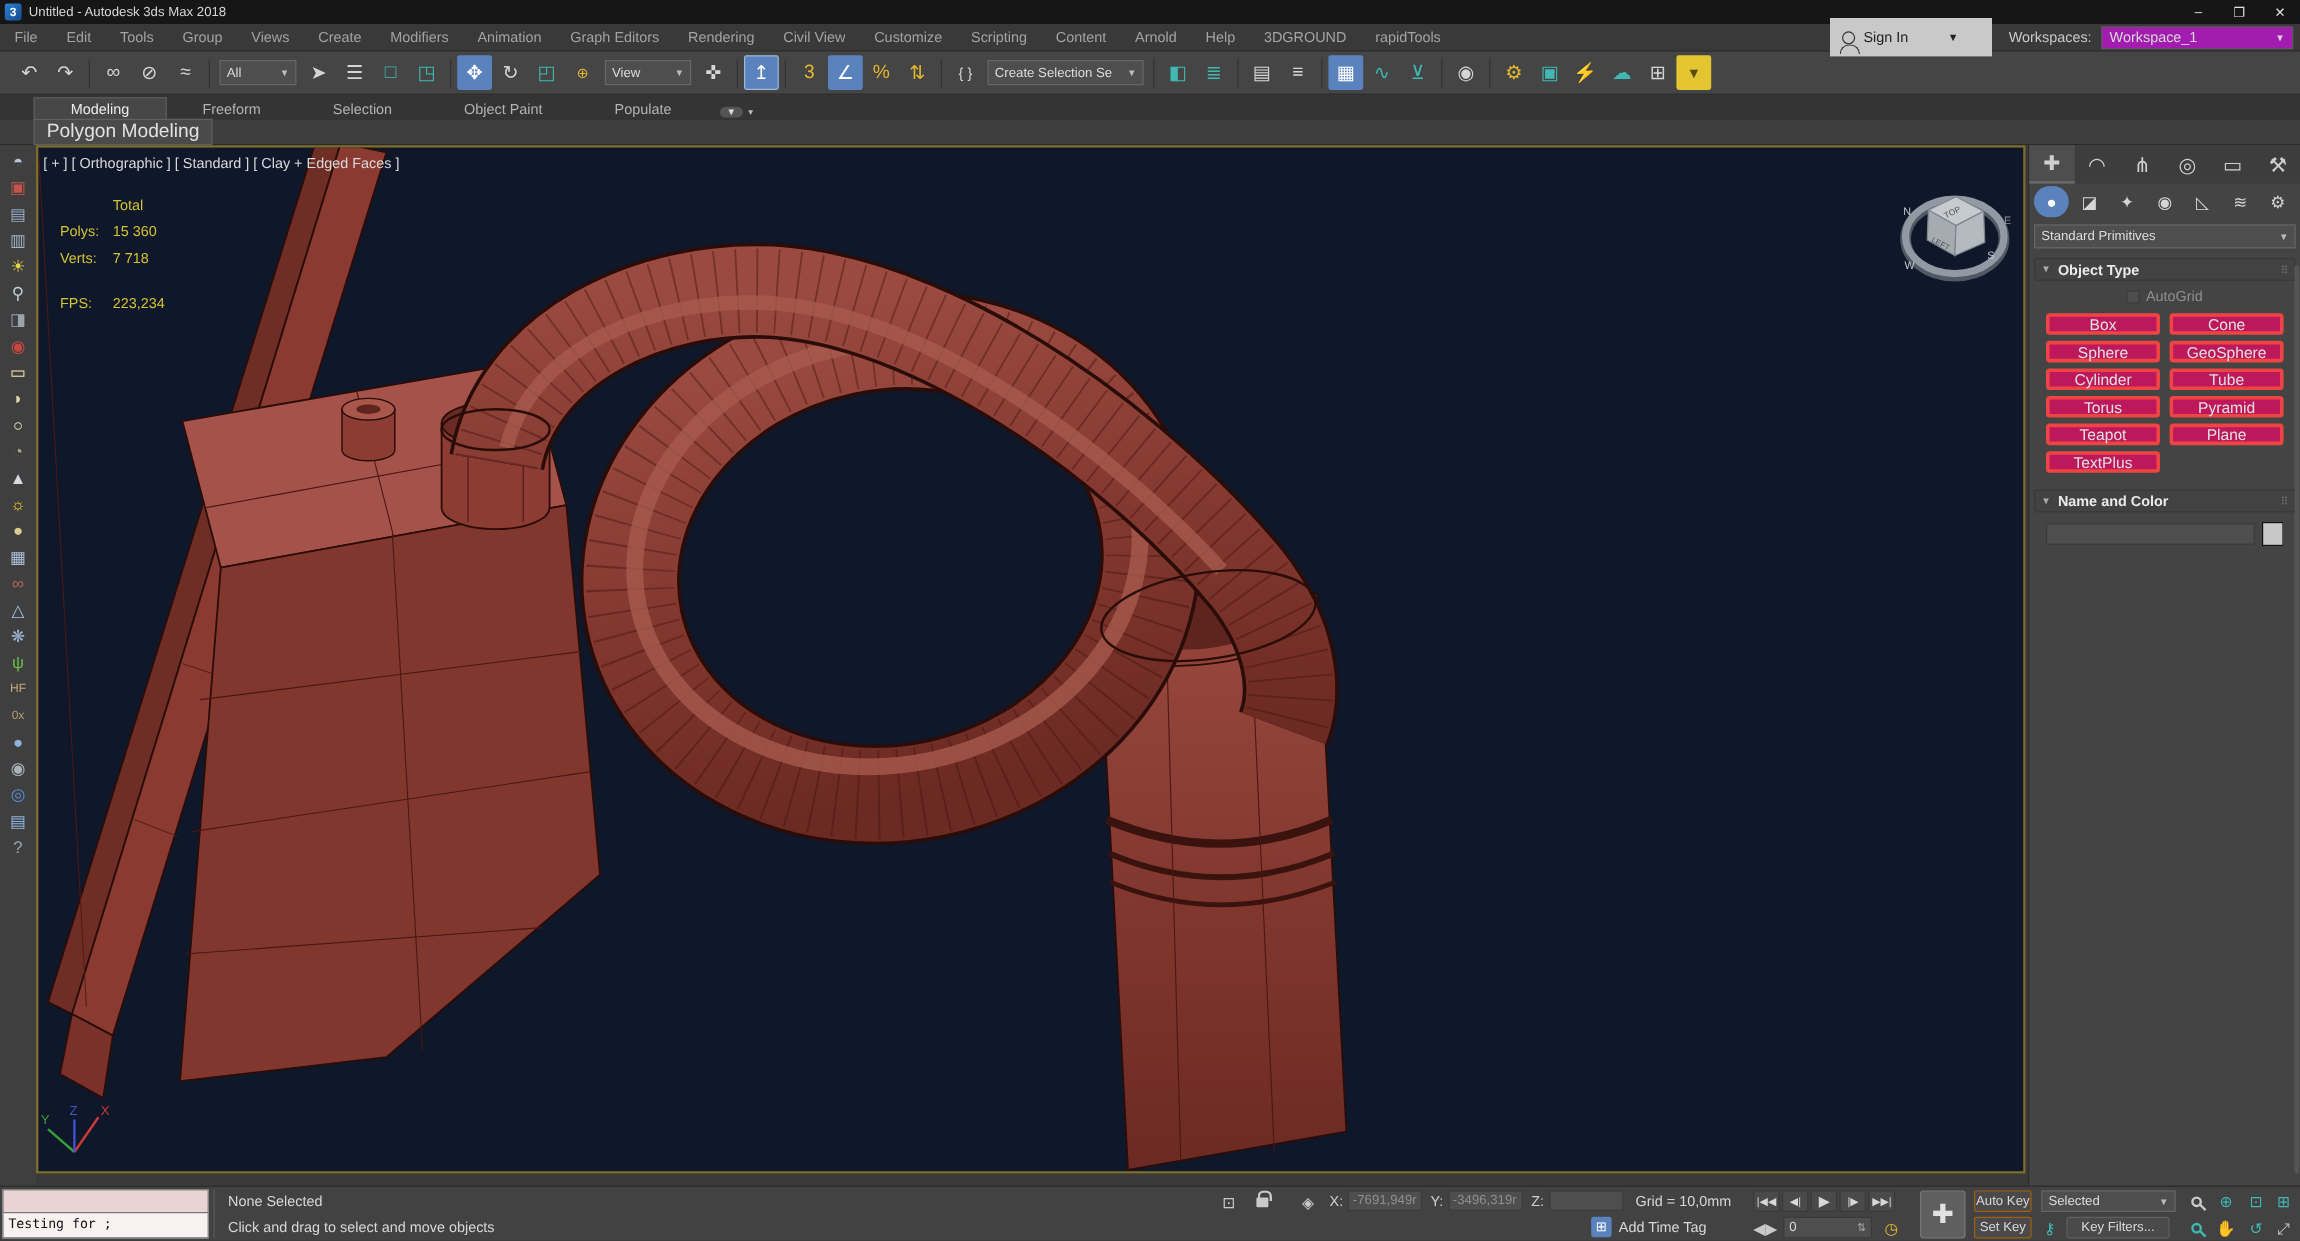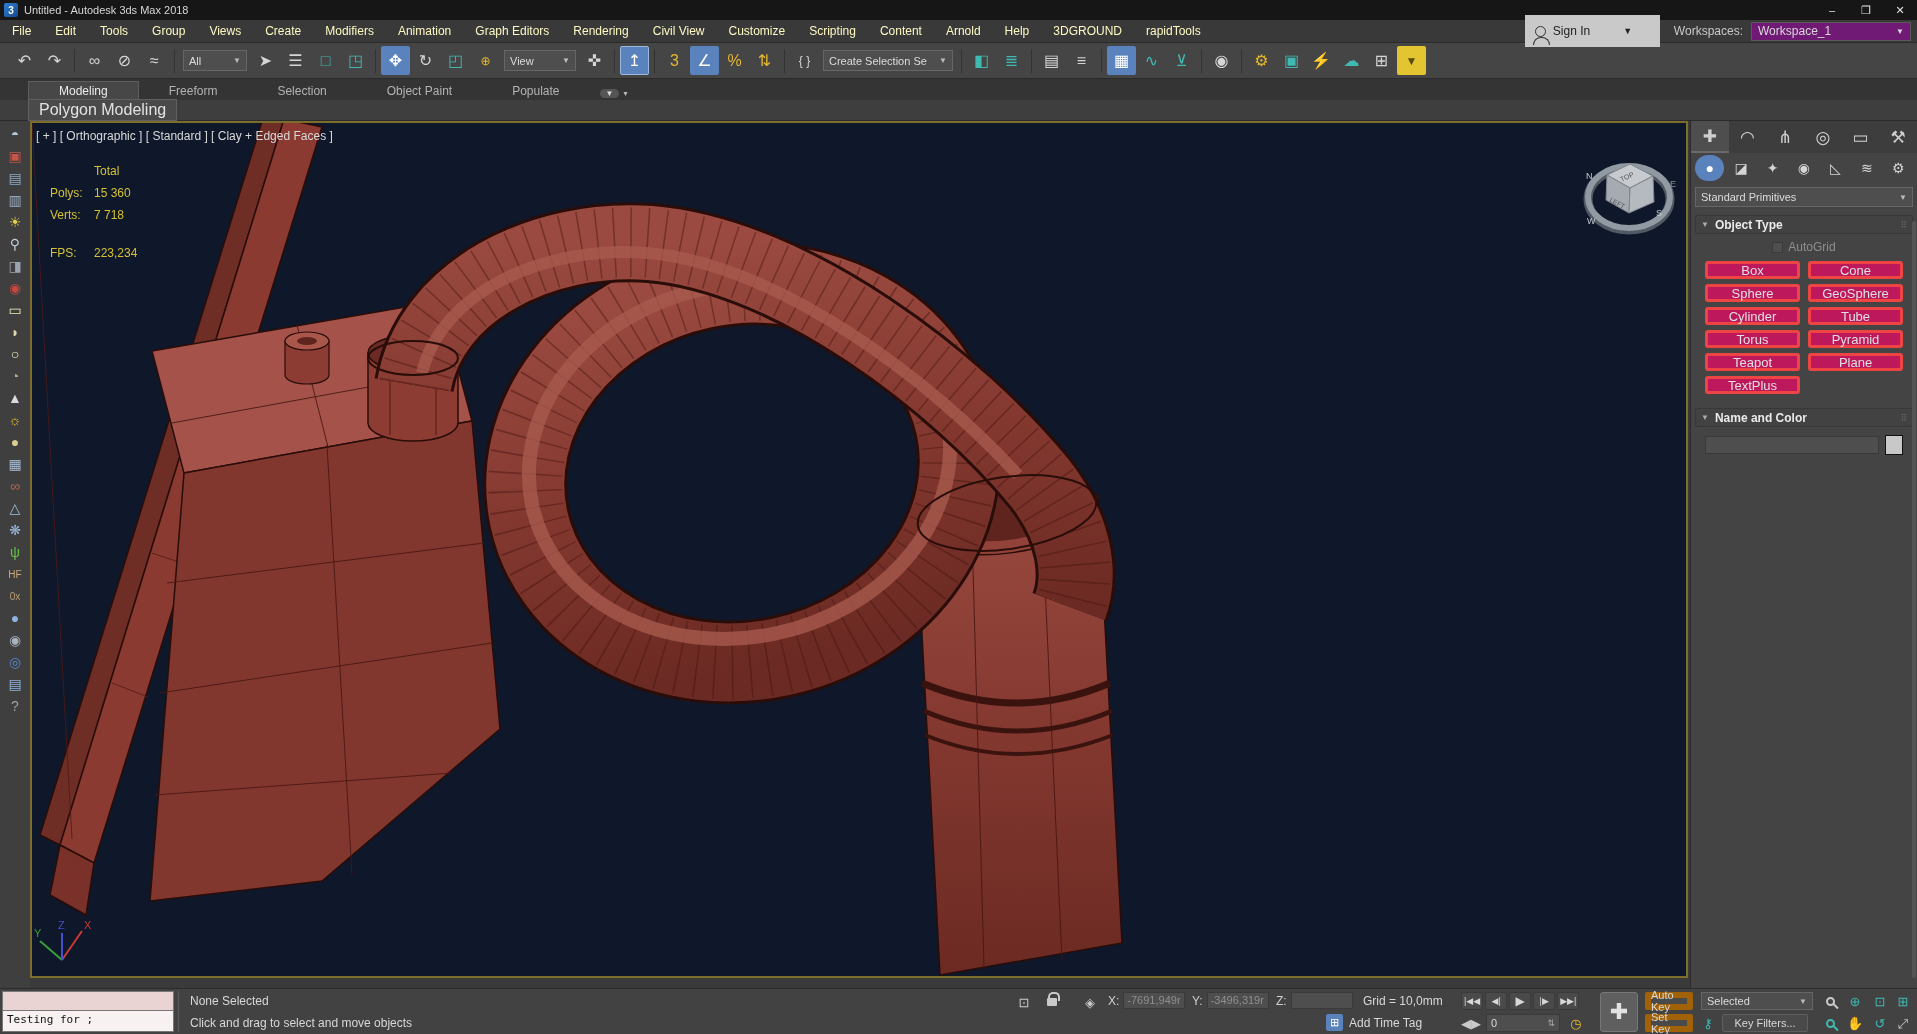--- a/index.html
+++ b/index.html
@@ -9,7 +9,7 @@
   .titlebar .spacer{flex:1}
   .winbtn{width:34px;height:20px;display:flex;align-items:center;justify-content:center;color:#e0e0e0;font-size:11px}
   .menubar{height:23px;background:#393939;display:flex;align-items:center;border-bottom:1px solid #2b2b2b;font-size:12px}
-  .menu-item{padding:4px 12px;height:100%;display:flex;align-items:center;color:#fef9c3}
+  .menu-item{padding:4px 12px;height:100%;display:flex;align-items:center;color:#a3a3a3}
   .menubar .spacer{flex:1}
   .signin{background:#c9c9c9;color:#222;height:29px;display:flex;align-items:center;padding:16px 10px;gap:7px;min-width:135px}
   .signin .caret{margin-left:26px;font-size:9px}

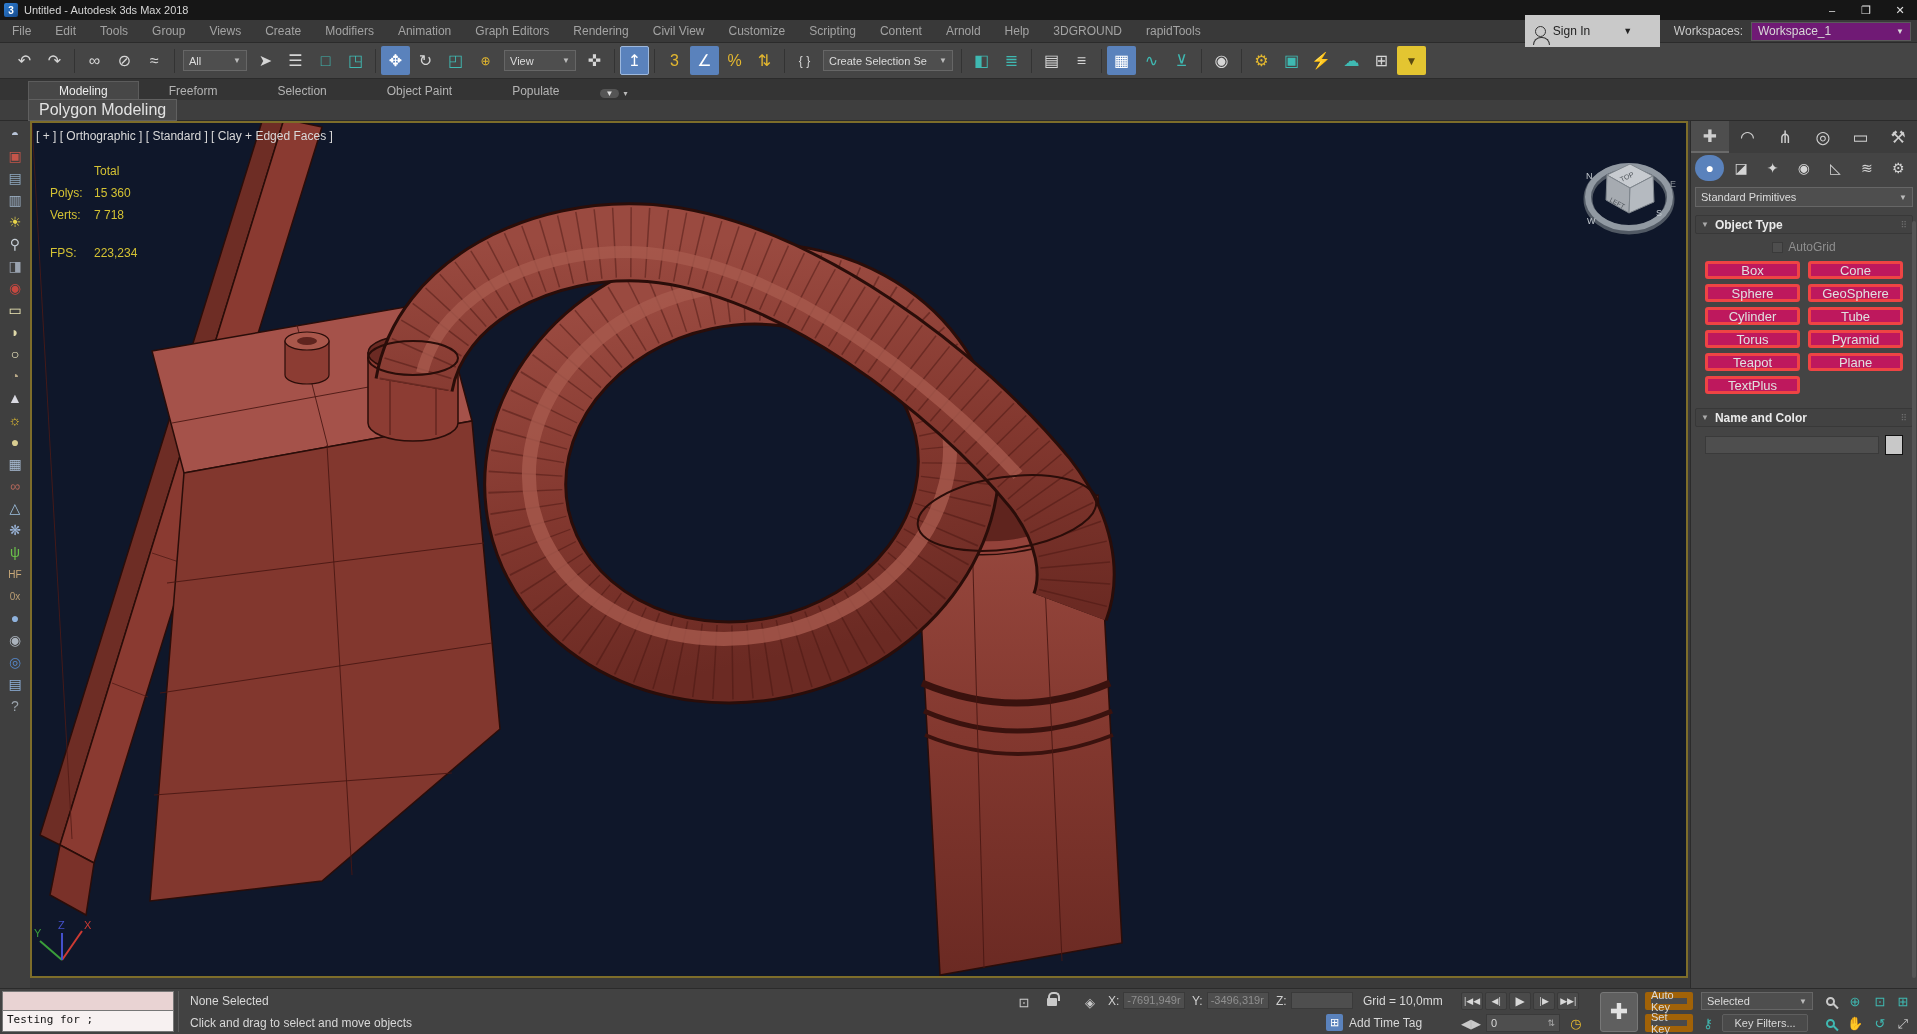--- a/index.html
+++ b/index.html
@@ -16,7 +16,7 @@
   .person{width:11px;height:11px;border:1.5px solid #333;border-radius:50%;position:relative}
   .person::after{content:'';position:absolute;left:-3px;top:10px;width:15px;height:7px;border:1.5px solid #333;border-bottom:none;border-radius:8px 8px 0 0}
   .ws-label{color:#c9c9c9;margin:0 8px 0 14px}
-  .ws-combo{background:#701a75;border:1px solid #5a5a5a;height:19px;width:160px;display:flex;align-items:center;padding:0 6px;color:#d8d8d8;justify-content:space-between;margin-right:6px}
+  .ws-combo{background:#a21caf;border:1px solid #5a5a5a;height:19px;width:160px;display:flex;align-items:center;padding:0 6px;color:#d8d8d8;justify-content:space-between;margin-right:6px}
   .toolbar{height:36px;background:#454545;border-bottom:1px solid #2b2b2b;display:flex;align-items:center;padding-left:10px;gap:1px}
   .tbtn{width:29px;height:29px;display:flex;align-items:center;justify-content:center;font-size:16px;color:#d5d5d5;border-radius:2px}
   .tbtn.sm{font-size:12px}

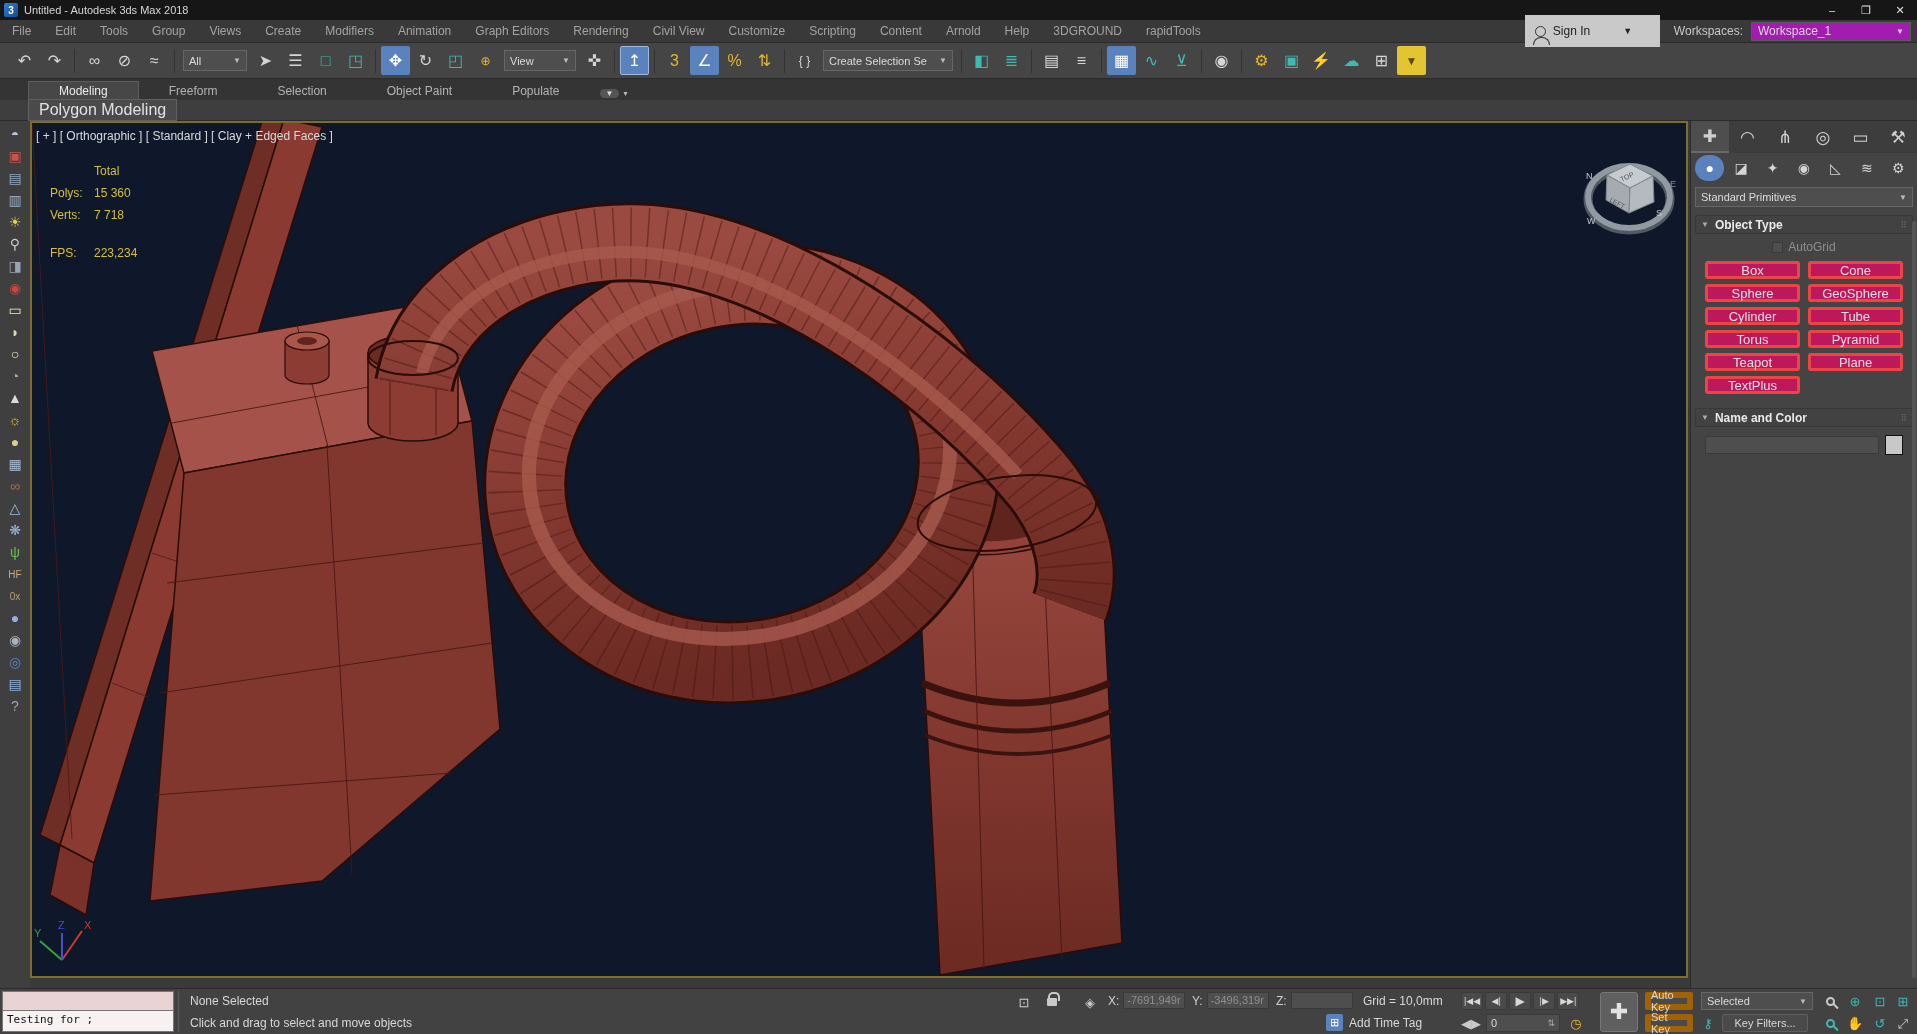--- a/index.html
+++ b/index.html
@@ -64,7 +64,7 @@
   .row2{top:25px}
   .framefield{position:absolute;left:1486px;top:25px;width:74px;height:18px;background:#4e4e4e;border:1px solid #3a3a3a;color:#d8d8d8;display:flex;align-items:center;justify-content:space-between;padding:0 4px;font-size:11px}
   .keybtn{position:absolute;left:1600px;top:3px;width:38px;height:40px;background:#5f5f5f;border:1px solid #777;border-radius:3px;display:flex;align-items:center;justify-content:center;color:#e2e2e2;font-size:22px}
-  .akbtn{position:absolute;left:1645px;width:48px;height:18px;background:#4a4a4a;border:6px solid #a16207;border-radius:2px;color:#d8d8d8;display:flex;align-items:center;justify-content:center;font-size:11px}
+  .akbtn{position:absolute;left:1645px;width:48px;height:18px;background:#4a4a4a;border:1px solid #a16207;border-radius:2px;color:#d8d8d8;display:flex;align-items:center;justify-content:center;font-size:11px}
   .selcombo{position:absolute;left:1698px;top:3px;width:112px;height:18px}
   .kfbtn{position:absolute;left:1722px;top:25px;width:86px;height:18px;background:#4a4a4a;border:1px solid #5f5f5f;border-radius:2px;color:#d8d8d8;display:flex;align-items:center;justify-content:center;font-size:11px}
   .navclus .sicon{width:24px;height:19px}

